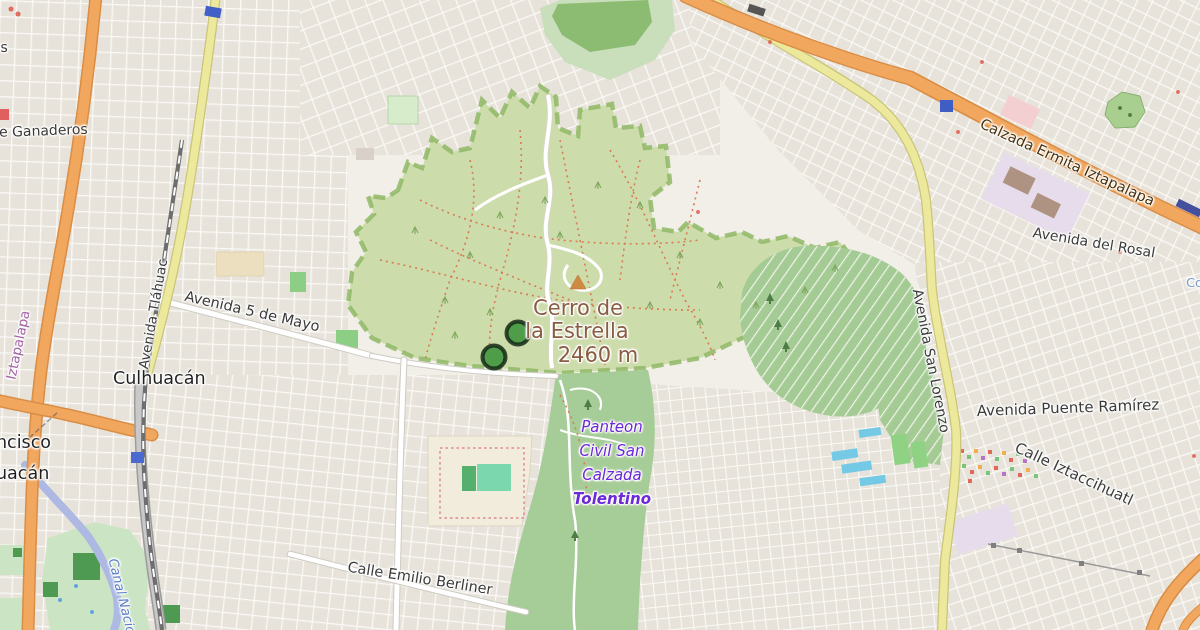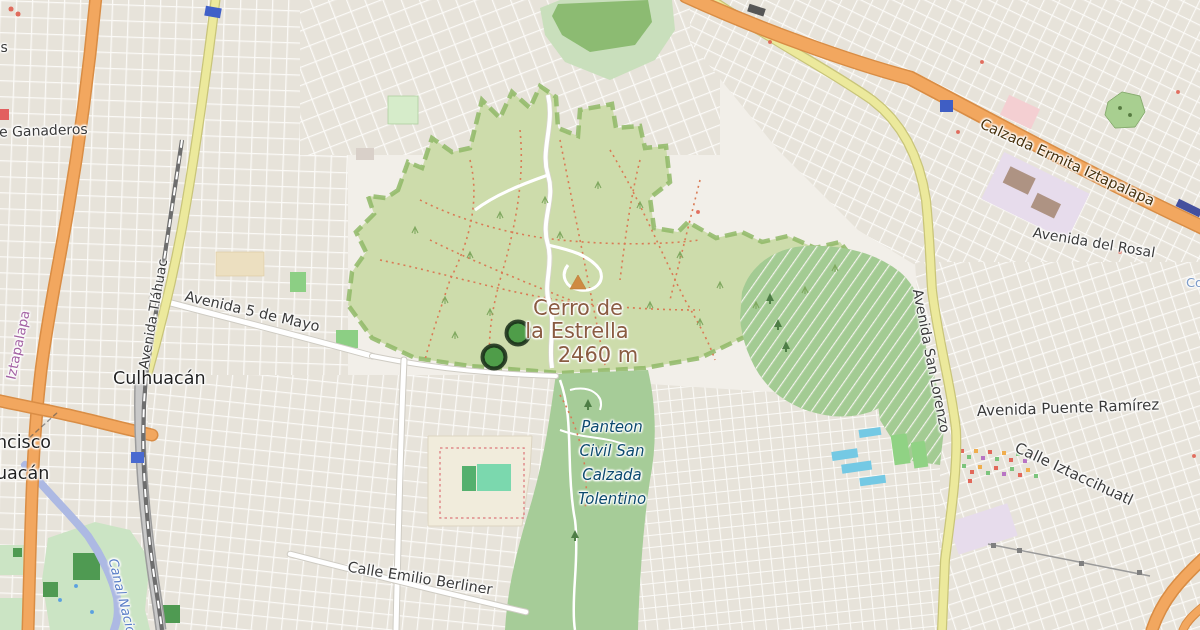--- a/index.html
+++ b/index.html
@@ -20,7 +20,7 @@
   .street{color:#3b3b3b;font-size:14px;}
   .place{color:#1f1f1f;font-size:17.5px;}
   .peak-lbl{color:#8a5c42;font-size:21px;}
-  .cem{color:#0c4a6e;font-size:15px;font-style:italic;}
+  .cem{color:#6d28d9;font-size:15px;font-style:italic;}
   .bound{color:#a565a5;font-size:13.5px;}
   .water{color:#5b7fc7;font-size:13px;font-style:italic;}
   .roadtxt{color:#4a3410;font-size:14.5px;}

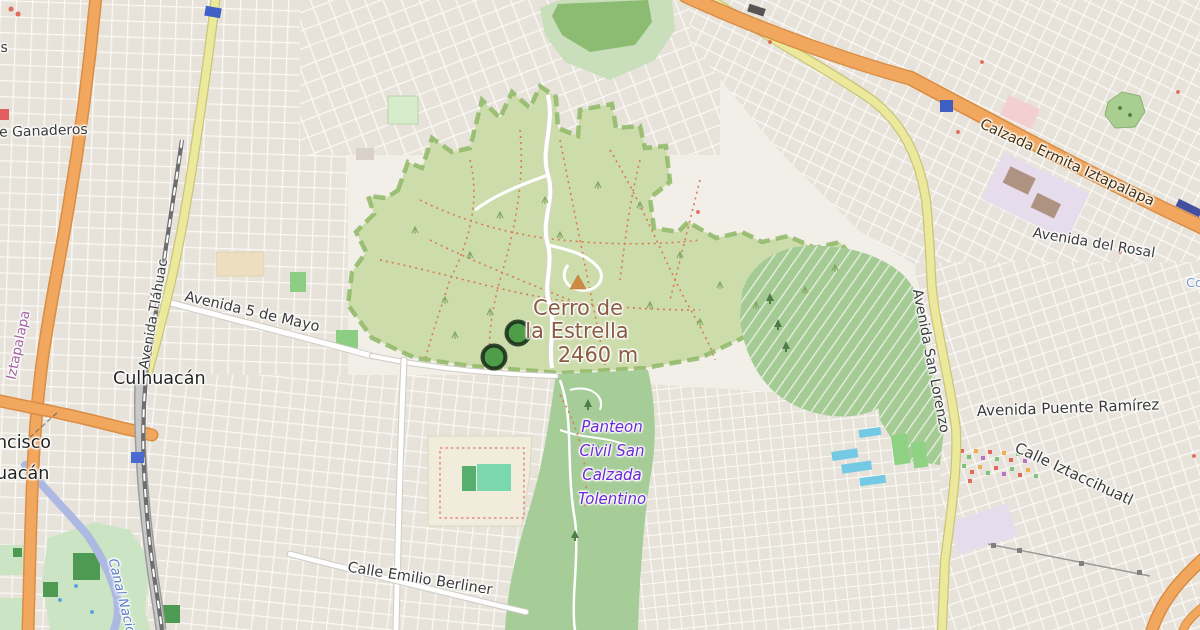--- a/index.html
+++ b/index.html
@@ -319,7 +319,7 @@
   <div class="lbl cem" style="left:612px;top:427px;">Panteon</div>
   <div class="lbl cem" style="left:612px;top:451px;">Civil San</div>
   <div class="lbl cem" style="left:612px;top:475px;">Calzada</div>
-  <div class="lbl cem" style="left:612px;top:499px;">Tolentino</div>
+  <div class="lbl cem" style="left:612px;top:499px;font-weight:bold;">Tolentino</div>
   <div class="lbl street" style="left:420px;top:579px;--r:9deg;font-size:14.5px;">Calle Emilio Berliner</div>
   <div class="lbl roadtxt" style="left:1067px;top:163px;--r:24.5deg;">Calzada Ermita Iztapalapa</div>
   <div class="lbl street" style="left:1094px;top:243px;--r:9.5deg;">Avenida del Rosal</div>

